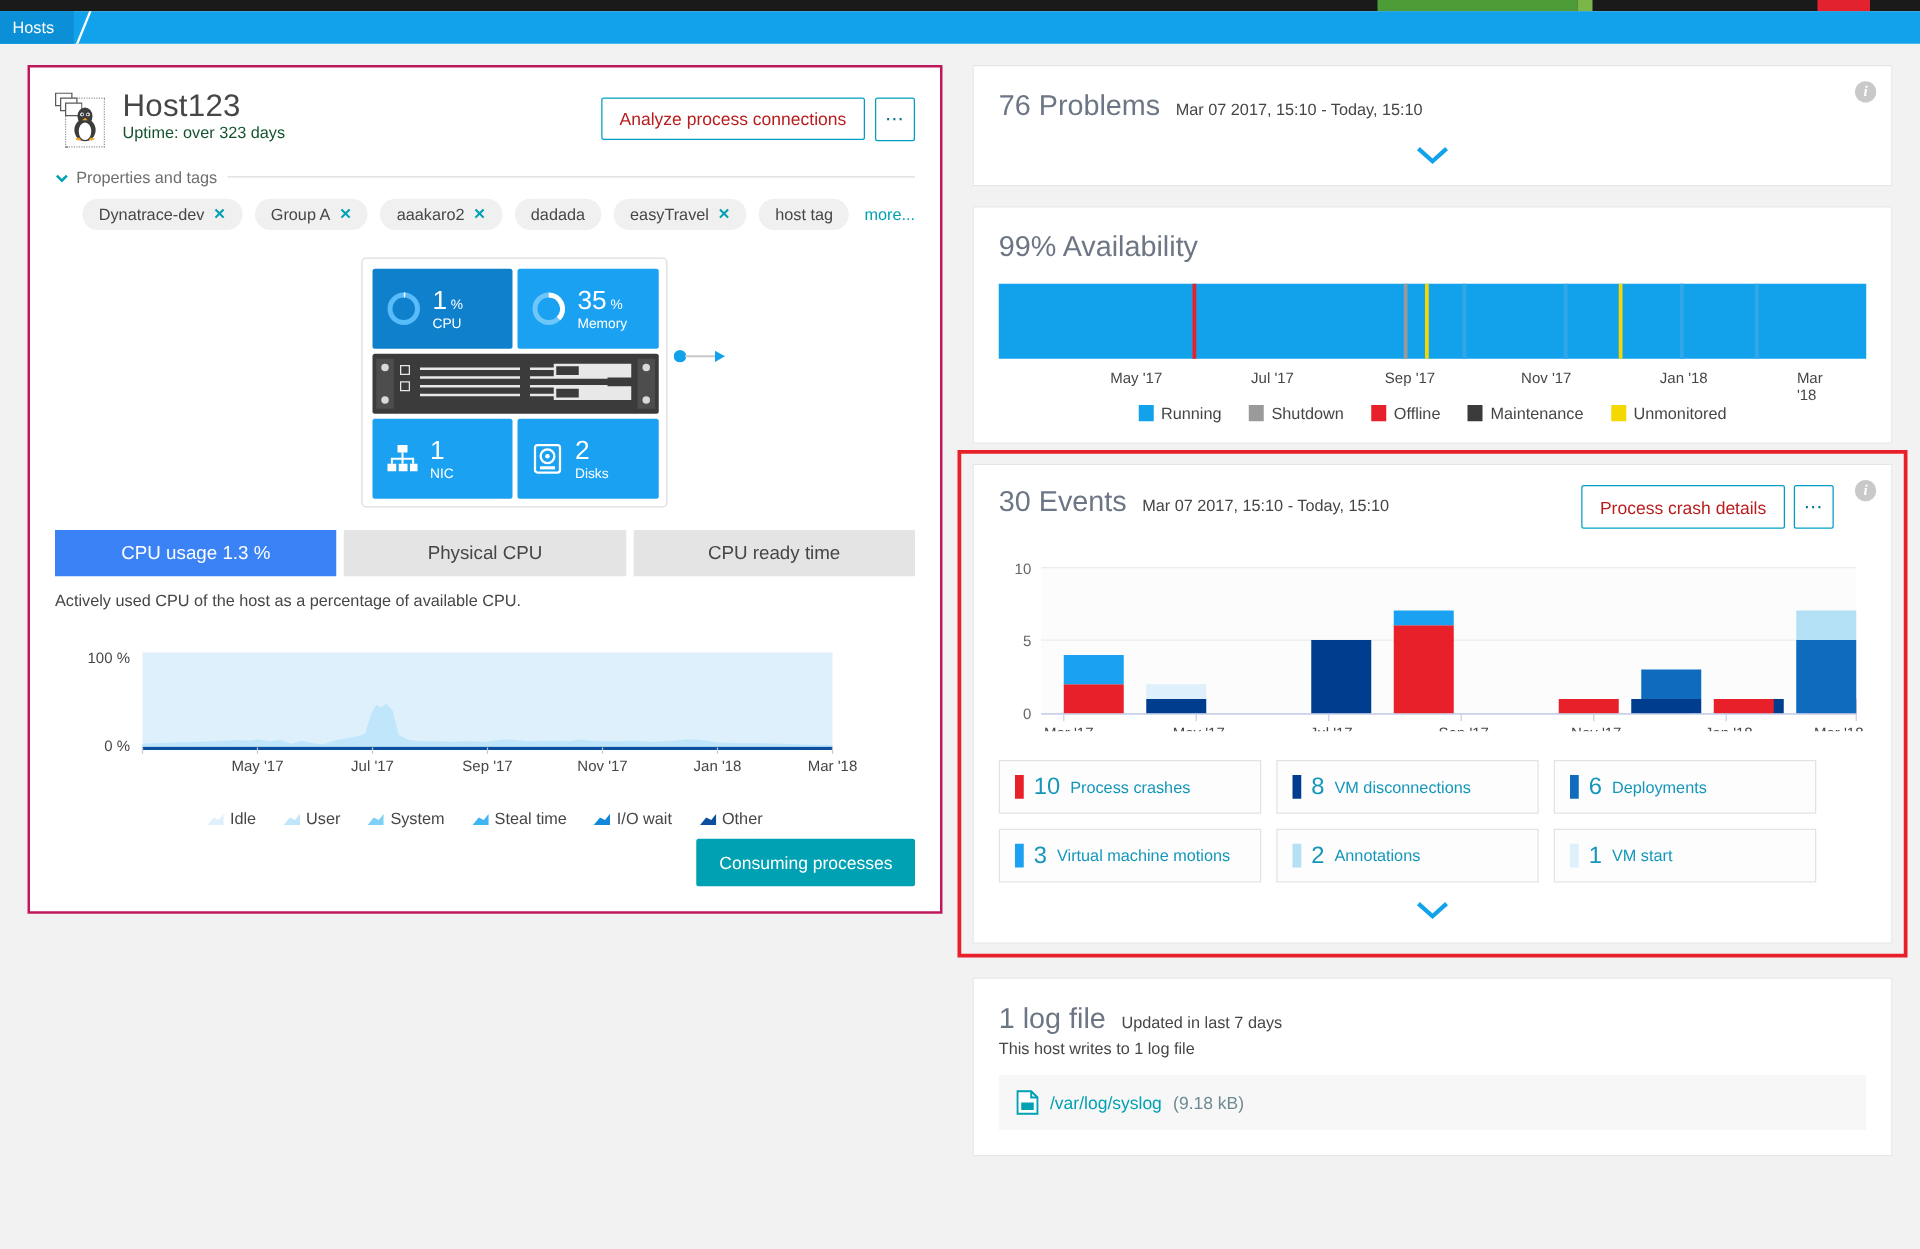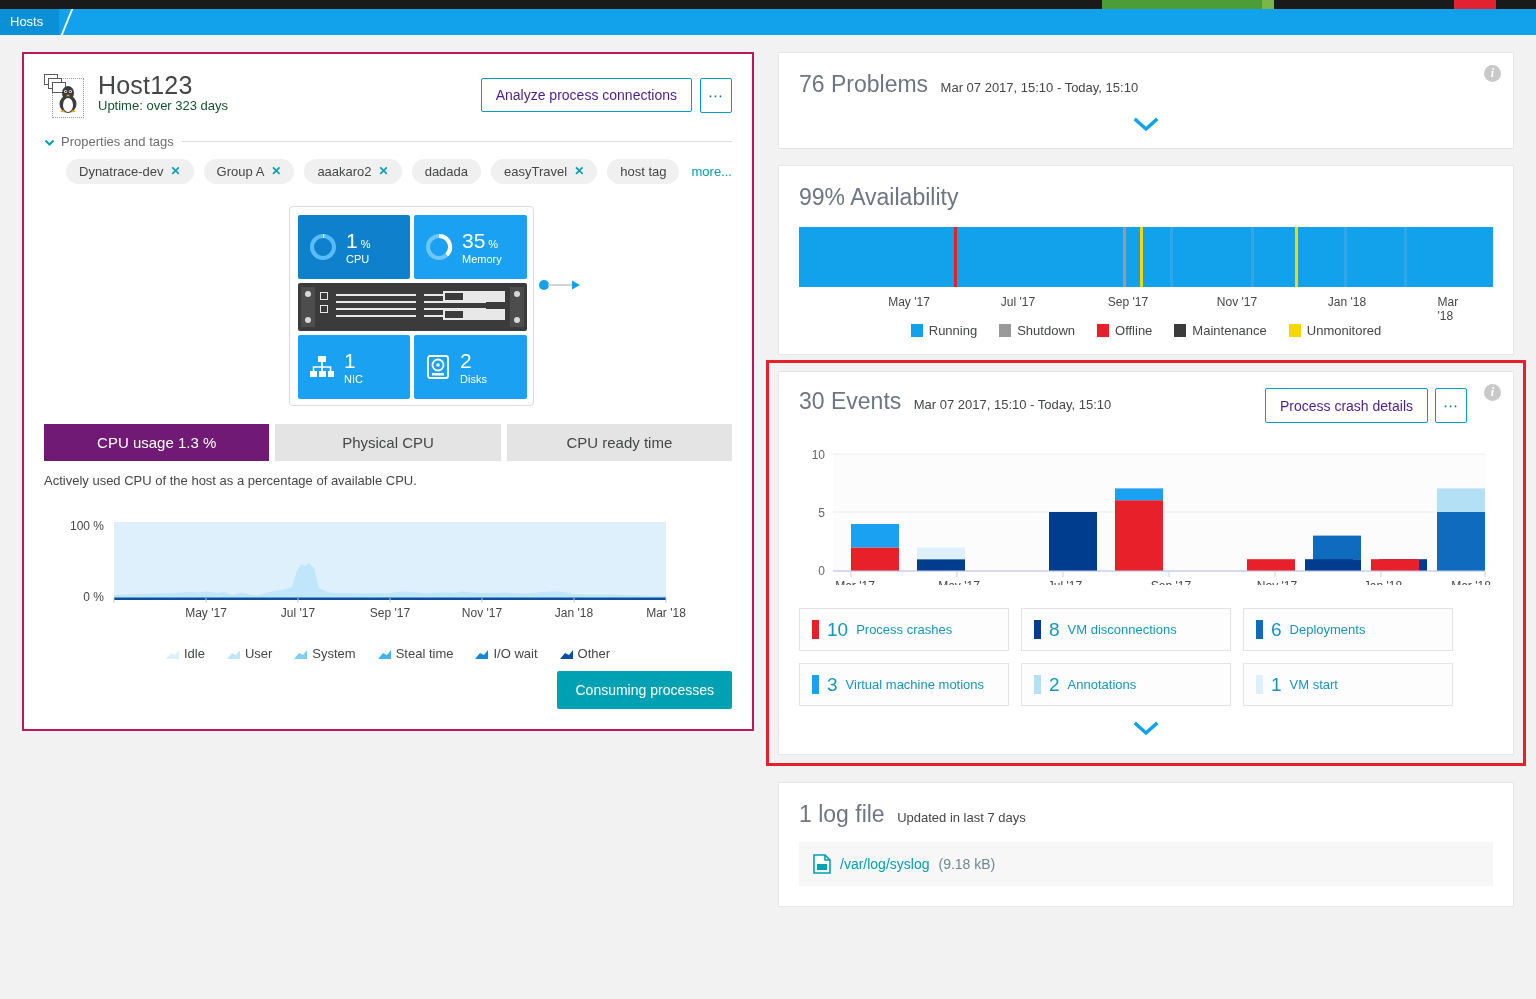--- a/index.html
+++ b/index.html
@@ -65,7 +65,7 @@
   .host-sub { font-size:13px; color:#14532d; margin-top:0; }
   .host-actions { margin-left:auto; display:flex; gap:8px; align-items:flex-start; padding-top:6px; }
   .btn-outline {
-    border:1px solid #009ec4; color:#4c1d95; background:#fff;
+    border:1px solid #009ec4; color:#b91c1c; background:#fff;
     font-size:14px; padding:8px 14px; cursor:pointer; border-radius:2px;
     font-family:"Liberation Sans", sans-serif; white-space:nowrap;
   }

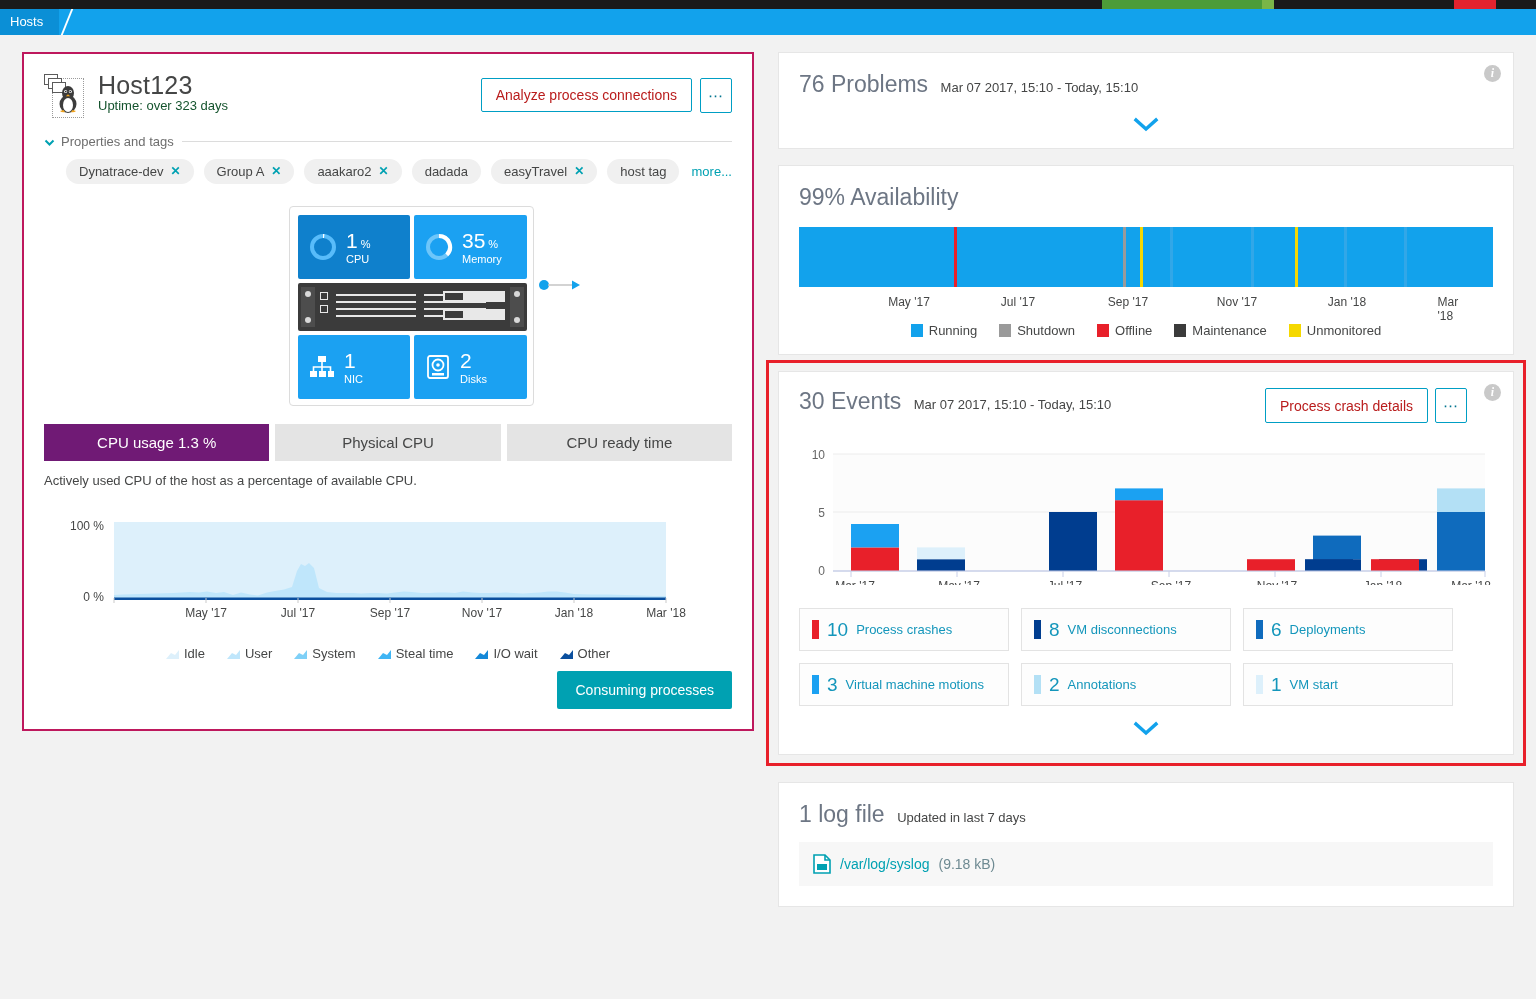--- a/index.html
+++ b/index.html
@@ -144,7 +144,7 @@
     flex:1; text-align:center; padding:10px 0; font-size:15px;
     background:#e4e4e4; color:#454646; cursor:pointer;
   }
-  .tab.active { background:#701a75; color:#ffffff; }
+  .tab.active { background:#3b82f6; color:#ffffff; }
   .tab-desc { font-size:13px; color:#454646; margin-top:12px; }
 
   

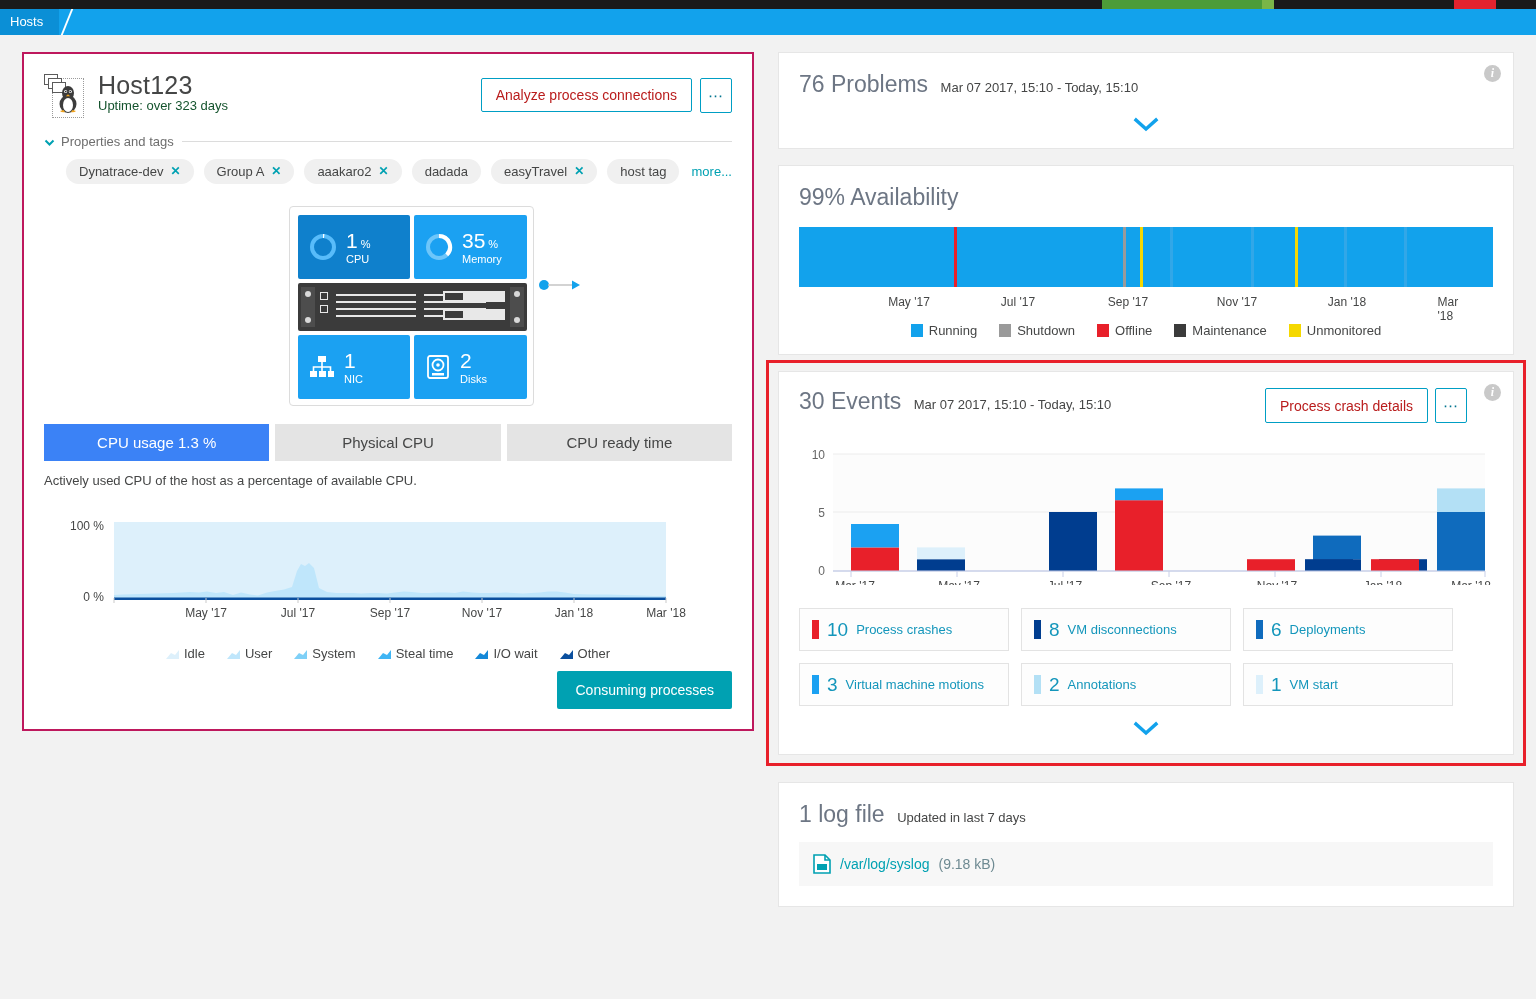--- a/index.html
+++ b/index.html
@@ -654,6 +654,7 @@
   <div class="rcard" style="padding:18px 20px 20px 20px;">
     <span class="card-title">1 log file</span>
     <span class="card-sub">Updated in last 7 days</span>
+    <div class="log-sub">This host writes to 1 log file</div>
     <div class="log-row">
       <svg width="18" height="20" viewBox="0 0 18 20">
         <path d="M1 1 h11 l5 5 v13 h-16 z" fill="#ffffff" stroke="#00a1b2" stroke-width="1.6"></path>

